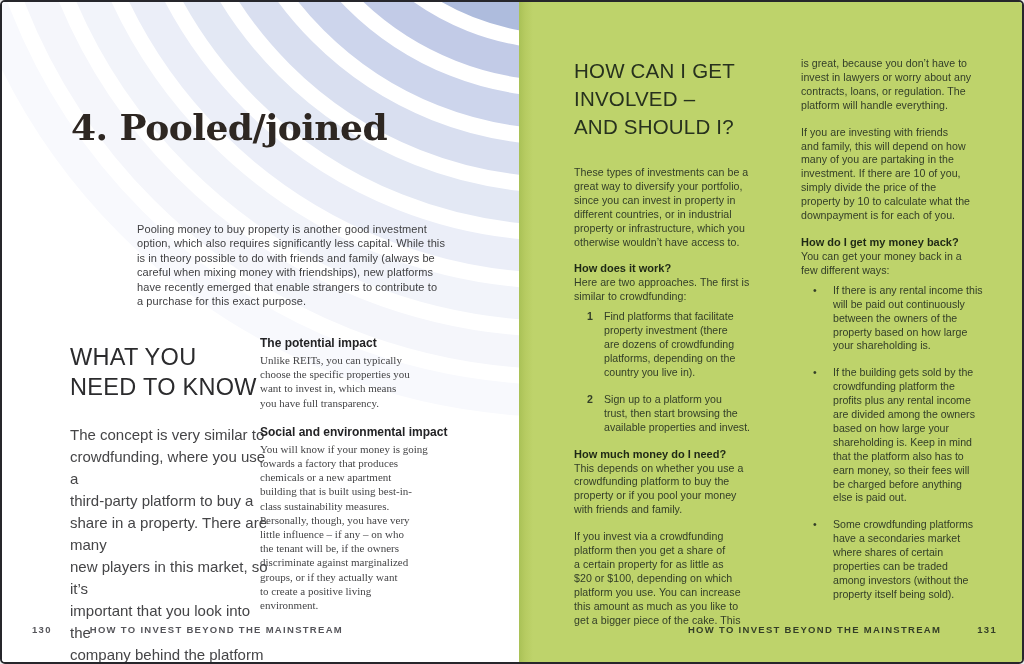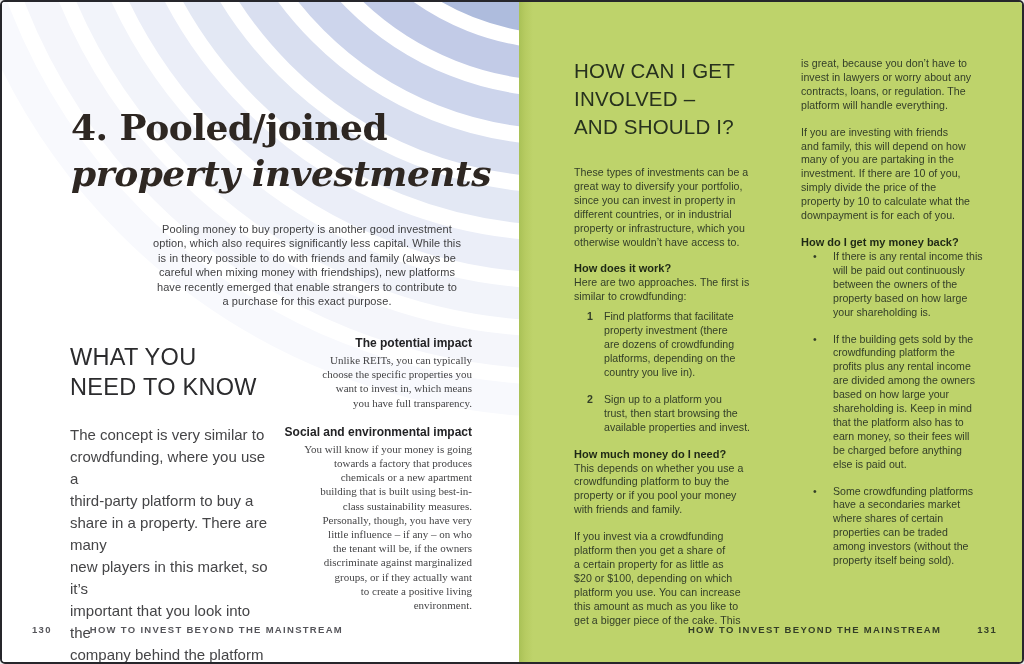--- a/index.html
+++ b/index.html
@@ -92,7 +92,6 @@
 
     <h1 class="chapter-title">
       <span class="line1">4. Pooled/joined</span><br>
-      <span class="line2">property investments</span>
     </h1>
 
     <p class="chapter-intro pre">Pooling money to buy property is another good investment

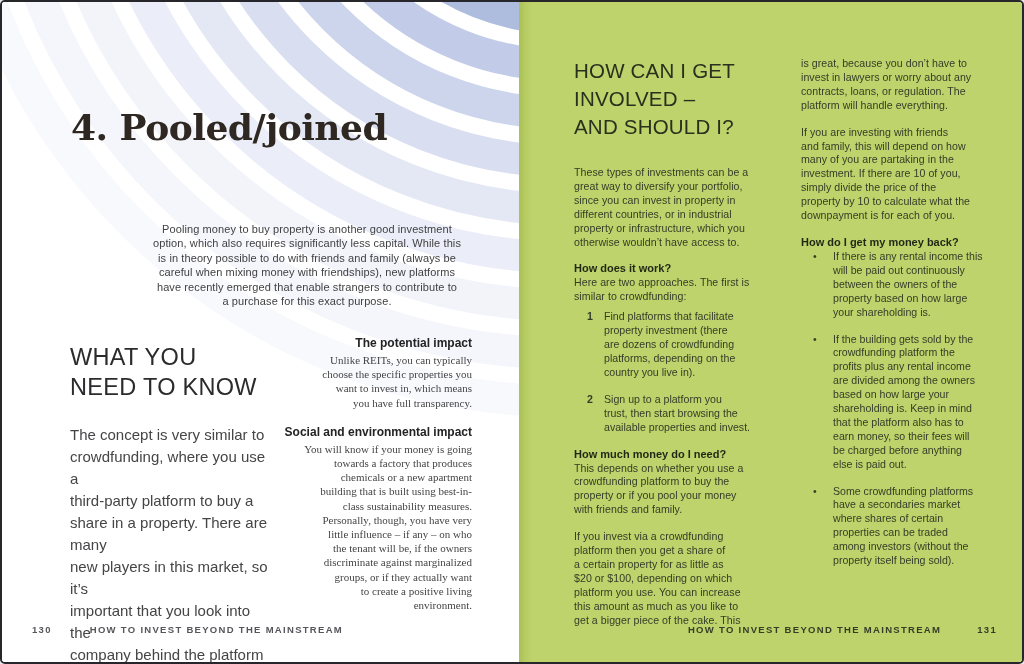--- a/index.html
+++ b/index.html
@@ -25,7 +25,7 @@
 
   .chapter-intro {
     position:absolute; left:135px; top:220px; width:340px; z-index:2;
-    font-size:11px; line-height:14.4px; color:#414143; letter-spacing:0.1px;text-align:center;
+    font-size:11px; line-height:14.4px; color:#414143; letter-spacing:0.1px;
   }
 
   .col-what { position:absolute; left:68px; top:341px; width:200px; }

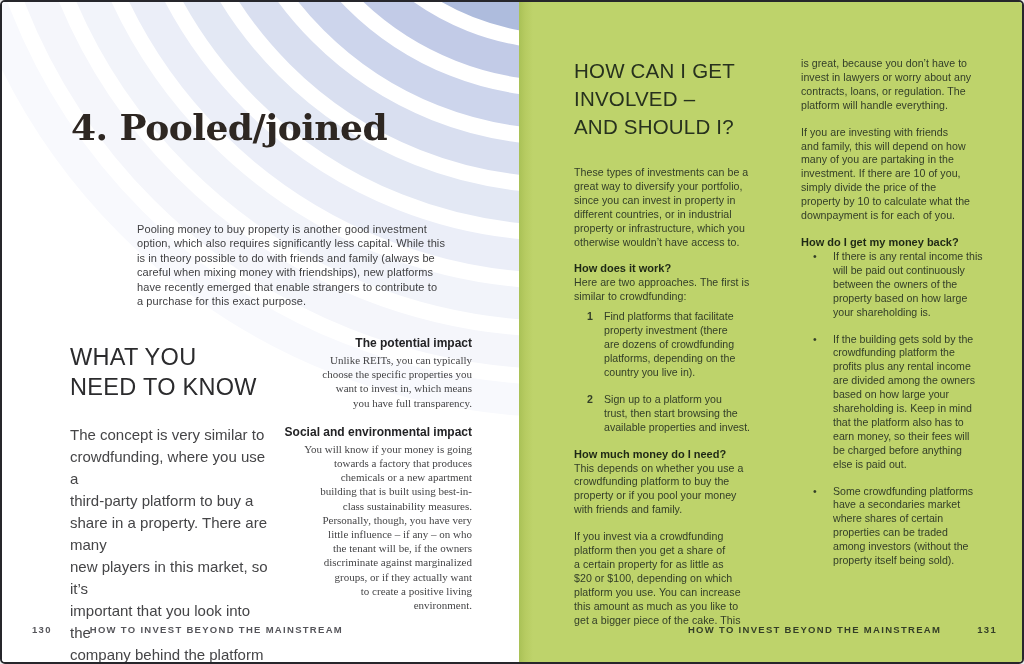--- a/index.html
+++ b/index.html
@@ -203,6 +203,8 @@
 downpayment is for each of you.</p>
 
       <h4>How do I get my money back?</h4>
+      <p class="lead pre">You can get your money back in a
+few different ways:</p>
 
       <div class="bullet">
         <span class="bullet-marker">•</span>

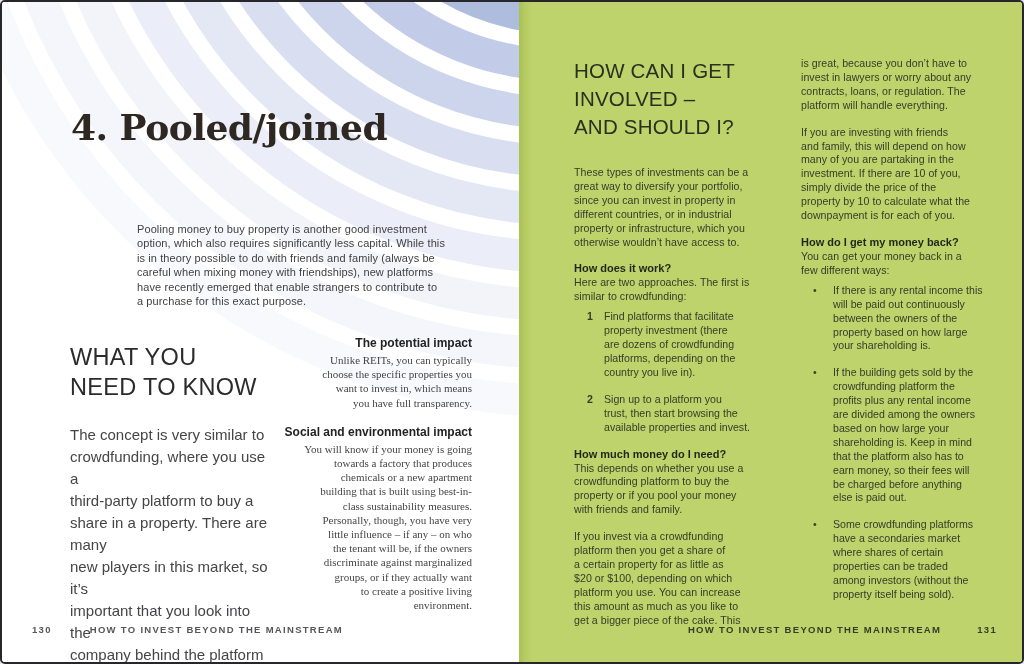--- a/index.html
+++ b/index.html
@@ -35,7 +35,7 @@
   }
   .col-what .body { margin-top:22px; font-size:15px; line-height:22px; color:#454547; }
 
-  .col-impact { position:absolute; left:258px; top:334px; width:212px; color:#454547;text-align:right; }
+  .col-impact { position:absolute; left:258px; top:334px; width:212px; color:#454547; }
   .col-impact h3 { font-size:12px; font-weight:bold; color:#232325; margin-bottom:3px; }
   .col-impact p { font-size:11px; line-height:14.2px; margin-bottom:15px;font-family:Liberation Serif, serif; }
 

